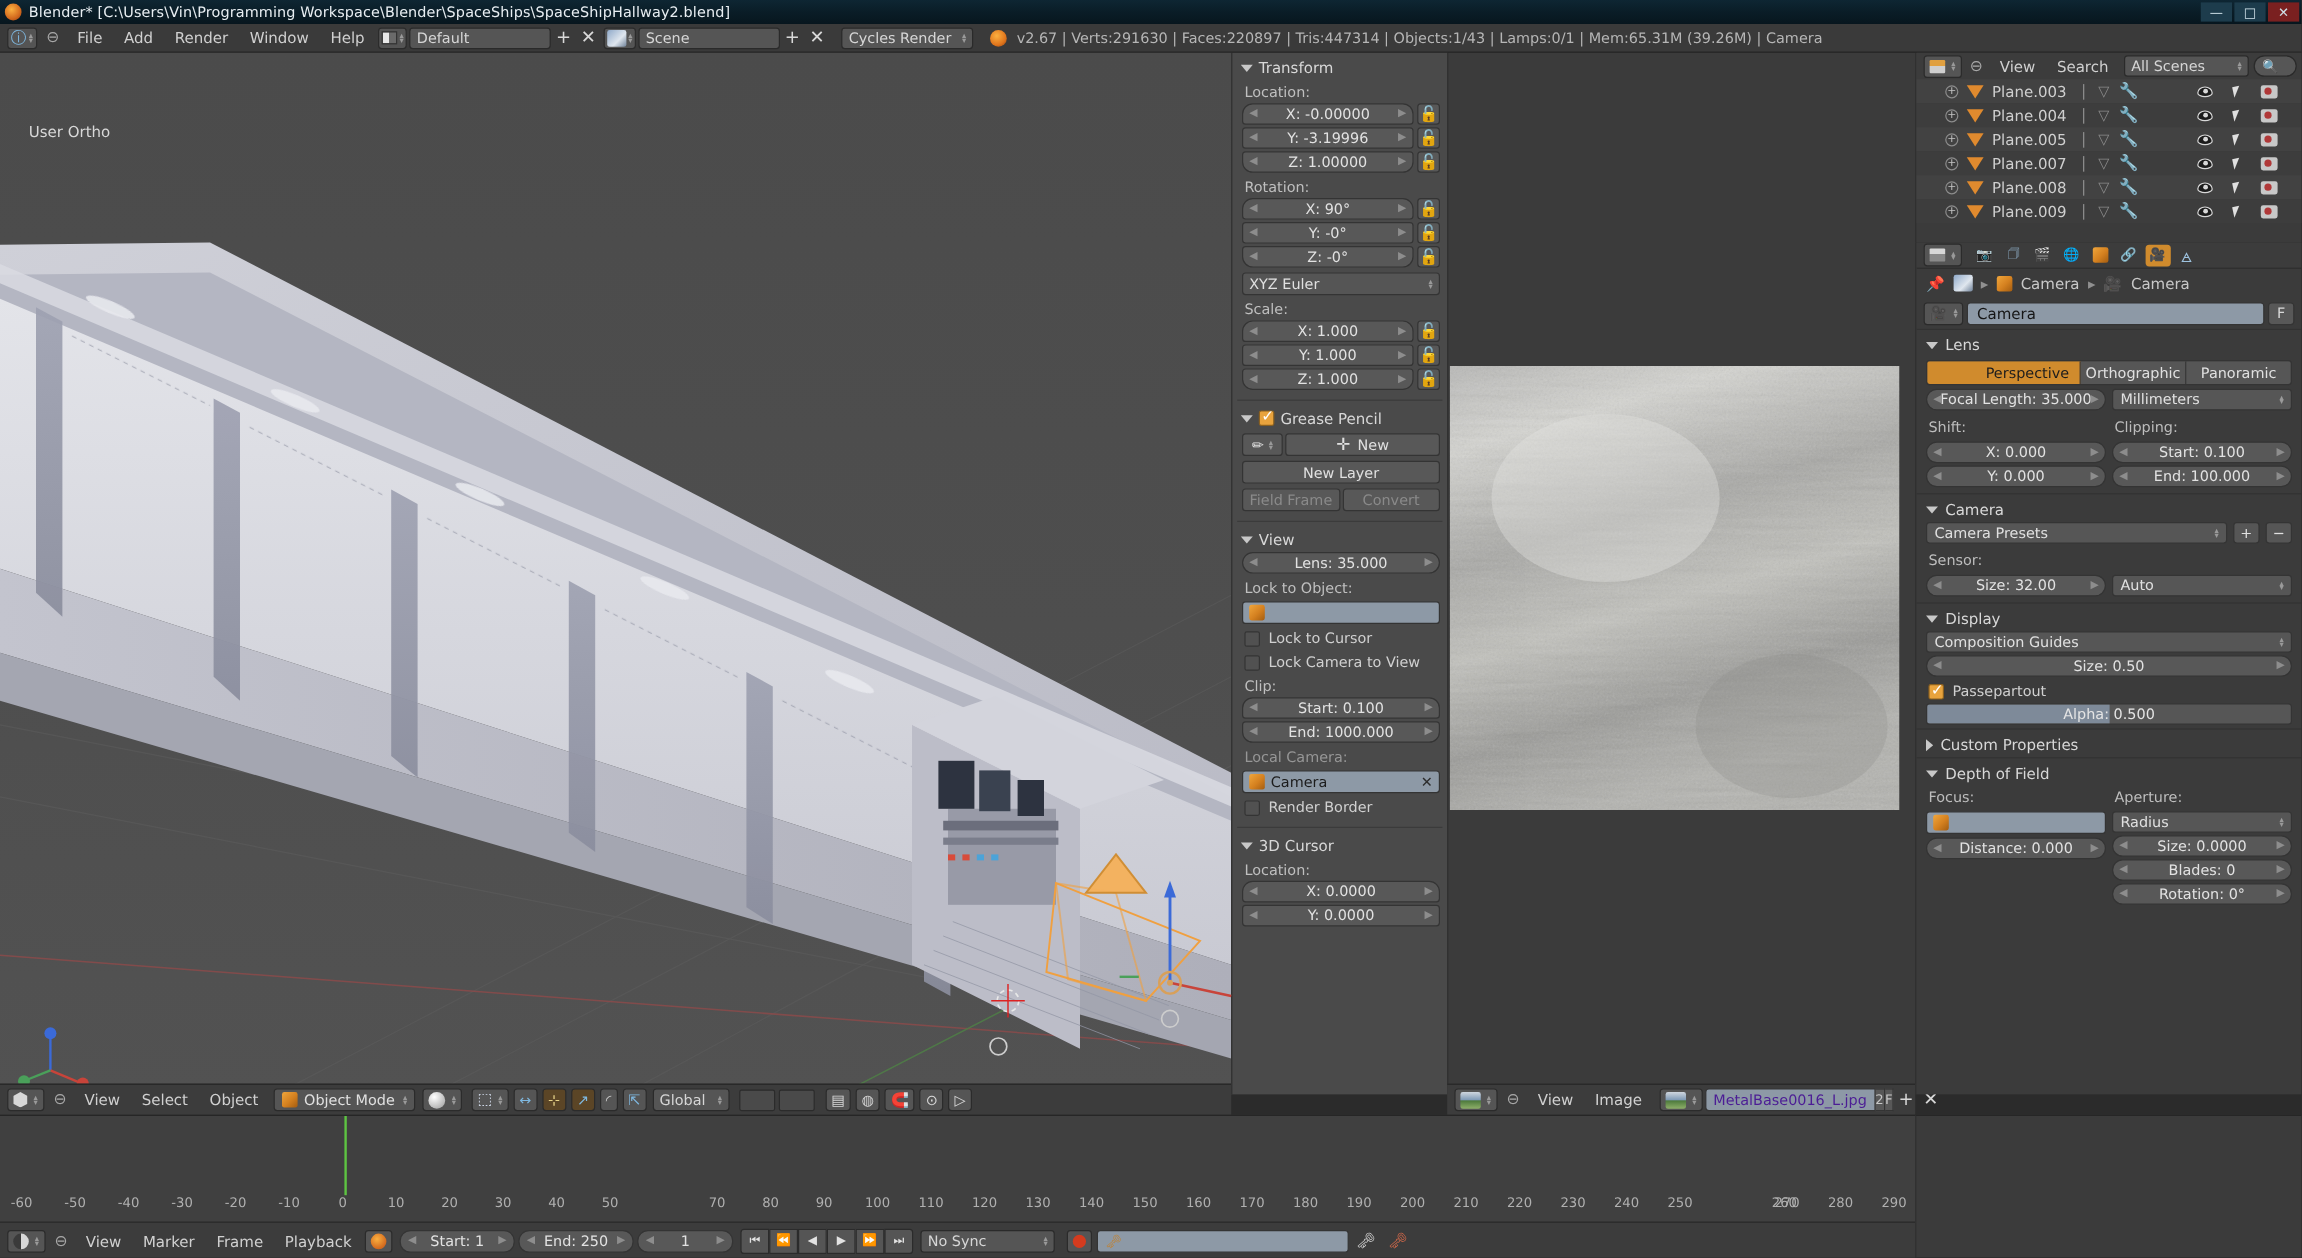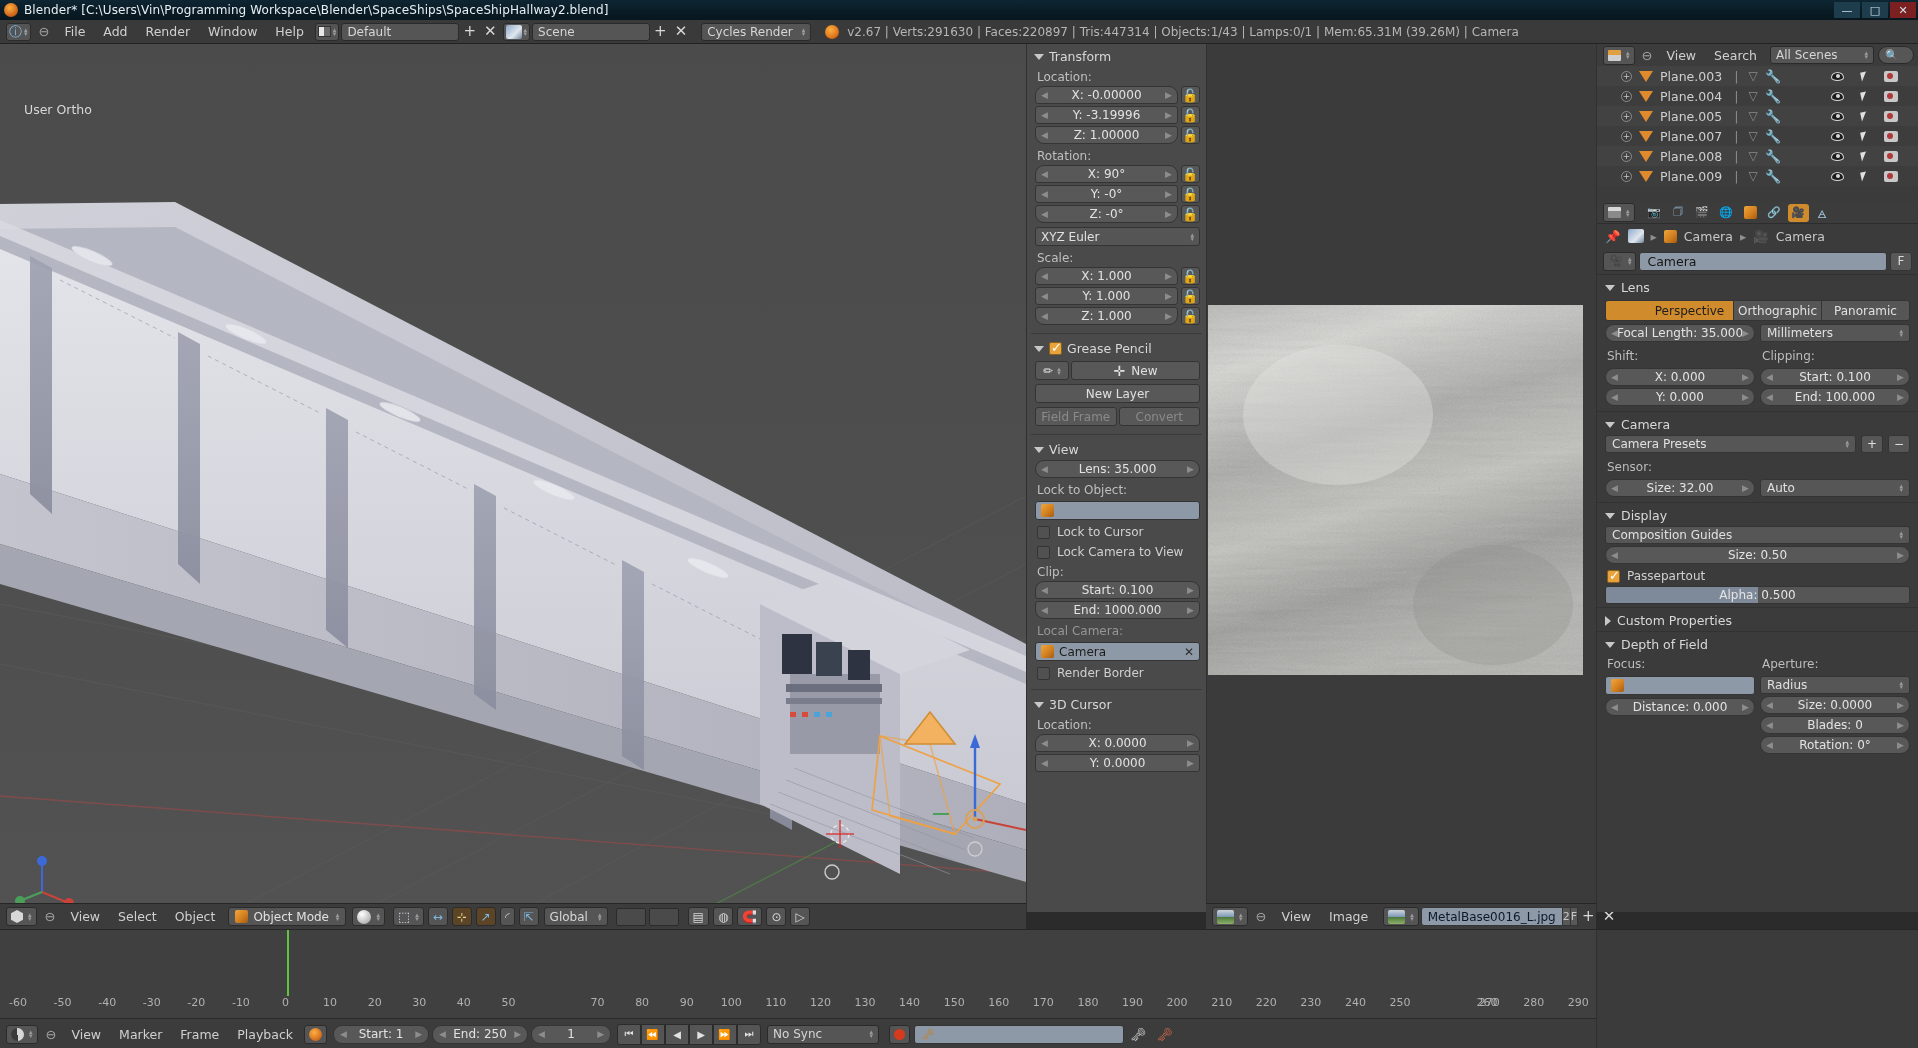--- a/index.html
+++ b/index.html
@@ -709,7 +709,7 @@
         <i>▾</i>
       </span>
   </div>
-  <div style="height:19px;background:#8d99a6;border:1px solid #343434;border-radius:3px 0 0 3px;display:flex;align-items:center;padding:0 6px;color:#0f172a;font-size:12px;">
+  <div style="height:19px;background:#8d99a6;border:1px solid #343434;border-radius:3px 0 0 3px;display:flex;align-items:center;padding:0 6px;color:#4c1d95;font-size:12px;">
     <span>MetalBase0016_L.jpg</span>
   </div>
   <div style="height:19px;width:20px;background:#585858;border:1px solid #343434;border-left:0;display:flex;align-items:center;justify-content:center;color:#c8c8c8;font-size:11px;">2</div>

